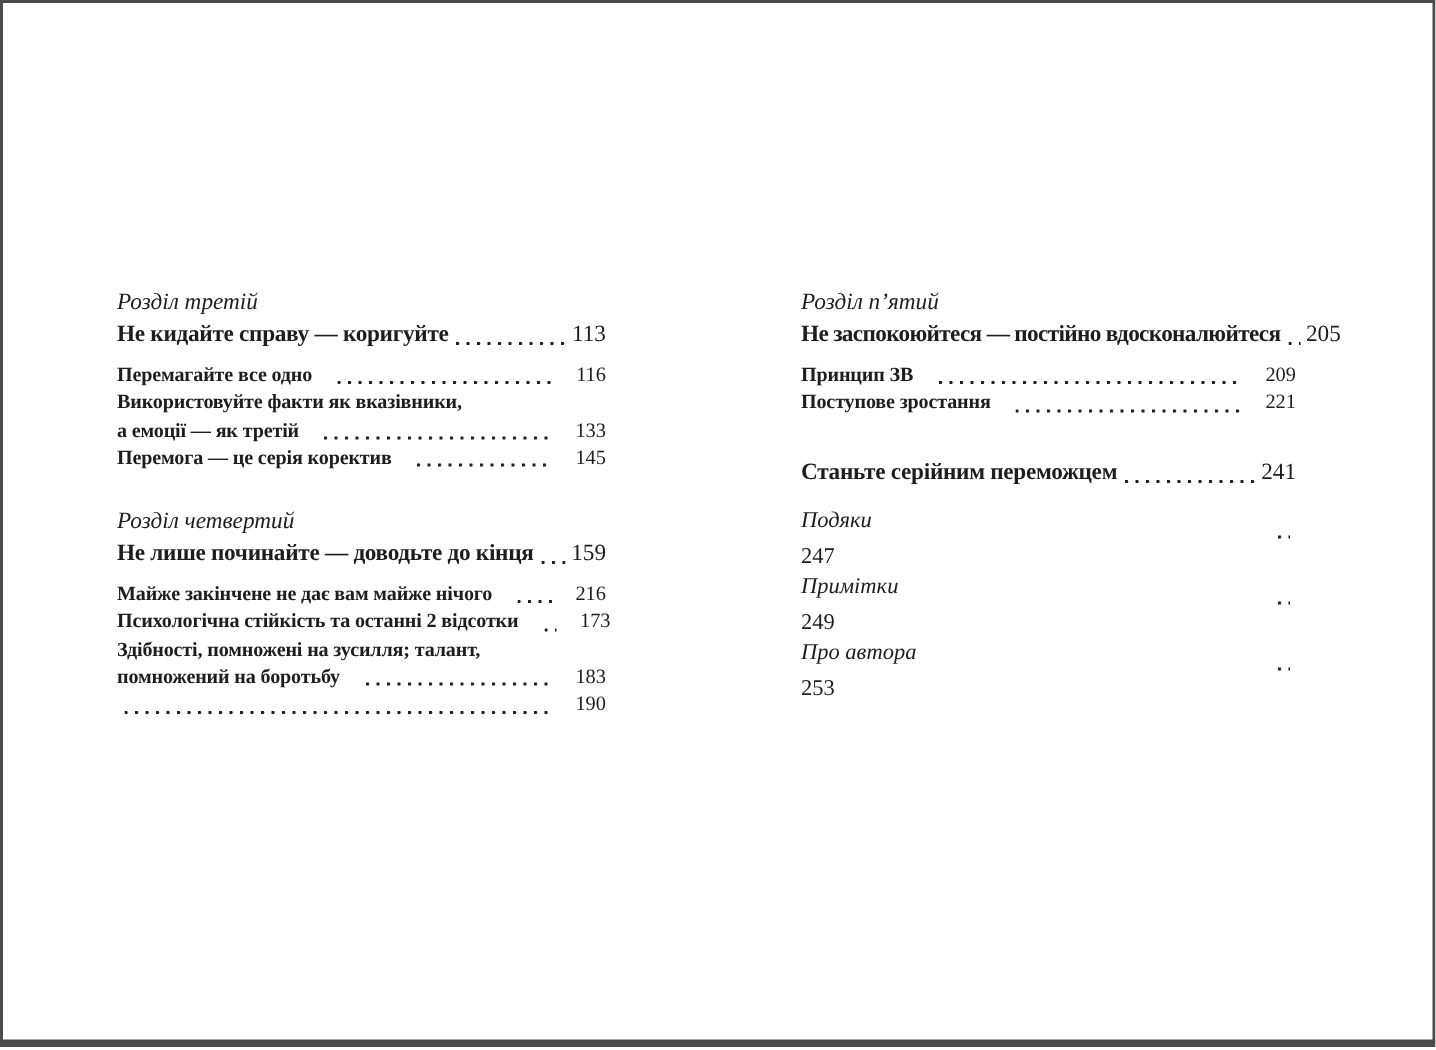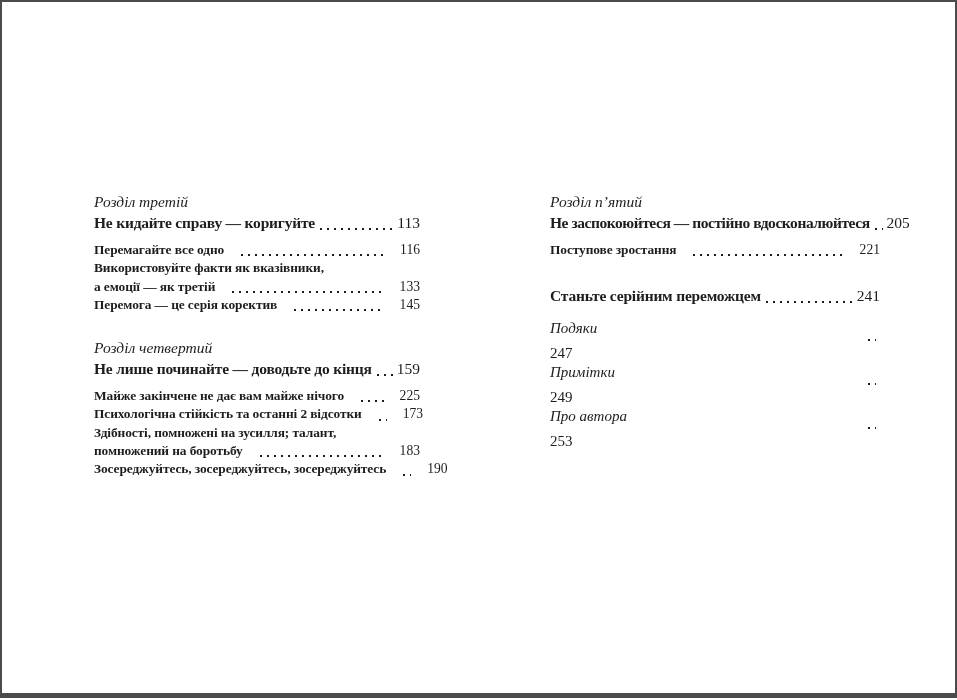--- a/index.html
+++ b/index.html
@@ -21,7 +21,7 @@
     border-width: 2px 2px 5px 2px;
     position: relative;
   }
-  .col { position: absolute; top: 190px; margin-left: 16px; }
+  .col { position: absolute; top: 190px; }
   .col-left  { left: 76px;  width: 326px; }
   .col-right { left: 532px; width: 330px; }
 

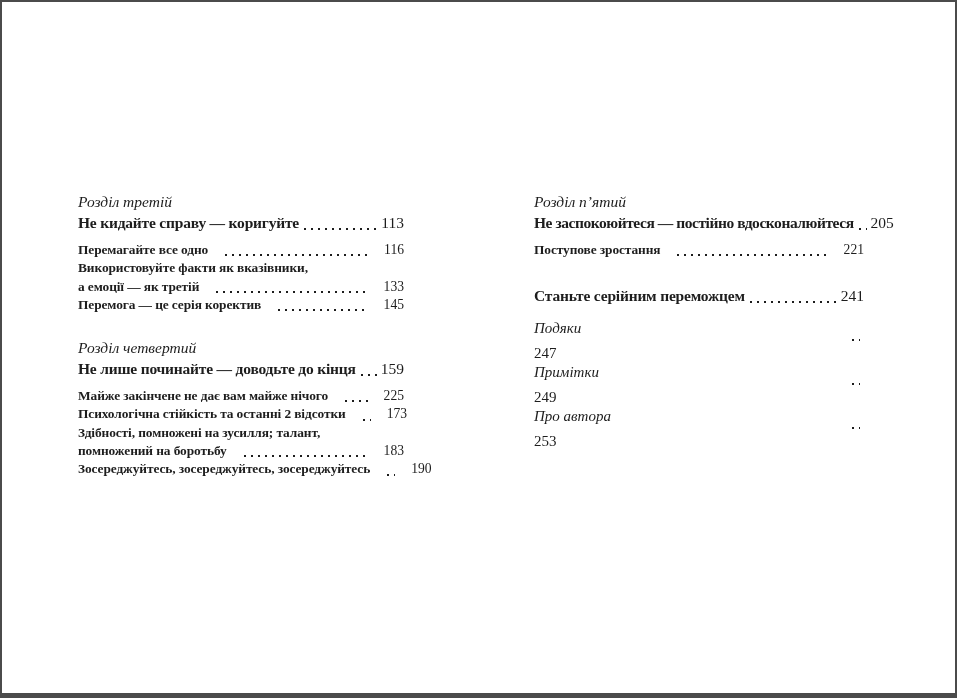--- a/index.html
+++ b/index.html
@@ -168,6 +168,11 @@
       </div>
       <div class="entries">
         <div class="row entry-line">
+          <span class="t">Принцип ЗВ</span>
+          <span class="leader"></span>
+          <span class="pg">209</span>
+        </div>
+        <div class="row entry-line">
           <span class="t">Поступове зростання</span>
           <span class="leader"></span>
           <span class="pg">221</span>

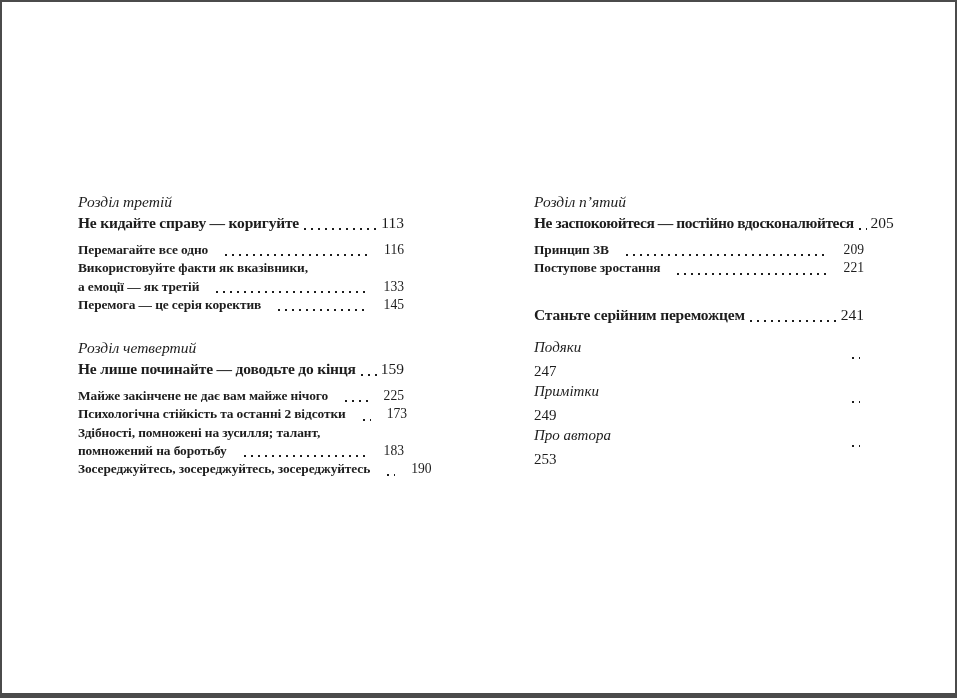--- a/index.html
+++ b/index.html
@@ -132,7 +132,7 @@
         <div class="row entry-line">
           <span class="t">Майже закінчене не дає вам майже нічого</span>
           <span class="leader"></span>
-          <span class="pg">225</span>
+          <span class="pg">216</span>
         </div>
         <div class="row entry-line">
           <span class="t">Психологічна стійкість та останні 2 відсотки</span>

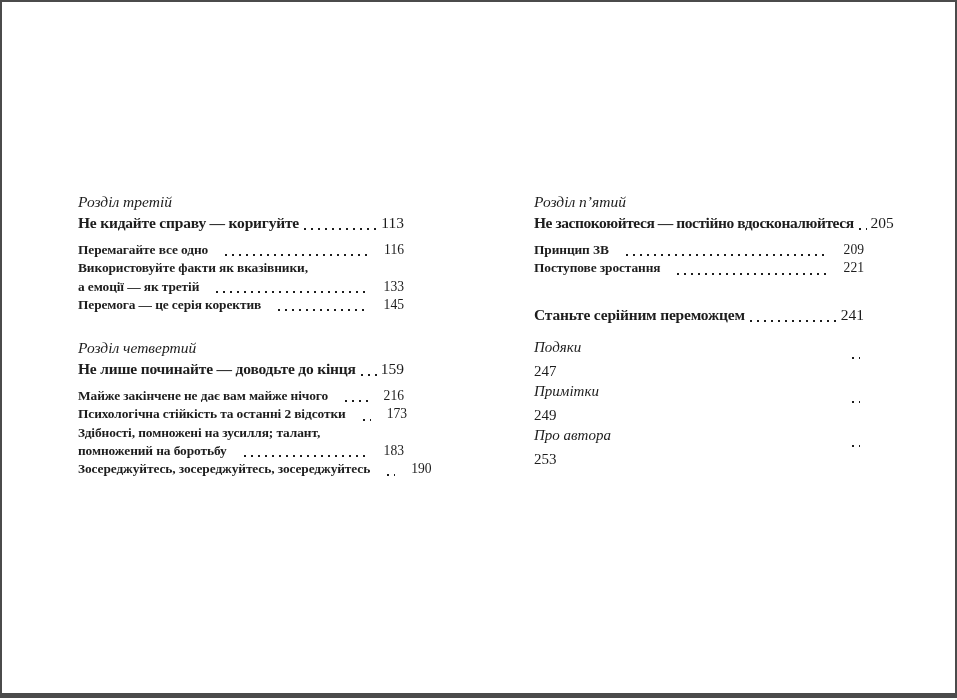--- a/index.html
+++ b/index.html
@@ -148,7 +148,6 @@
           <span class="pg">183</span>
         </div>
         <div class="row entry-line">
-          <span class="t">Зосереджуйтесь, зосереджуйтесь, зосереджуйтесь</span>
           <span class="leader"></span>
           <span class="pg">190</span>
         </div>

